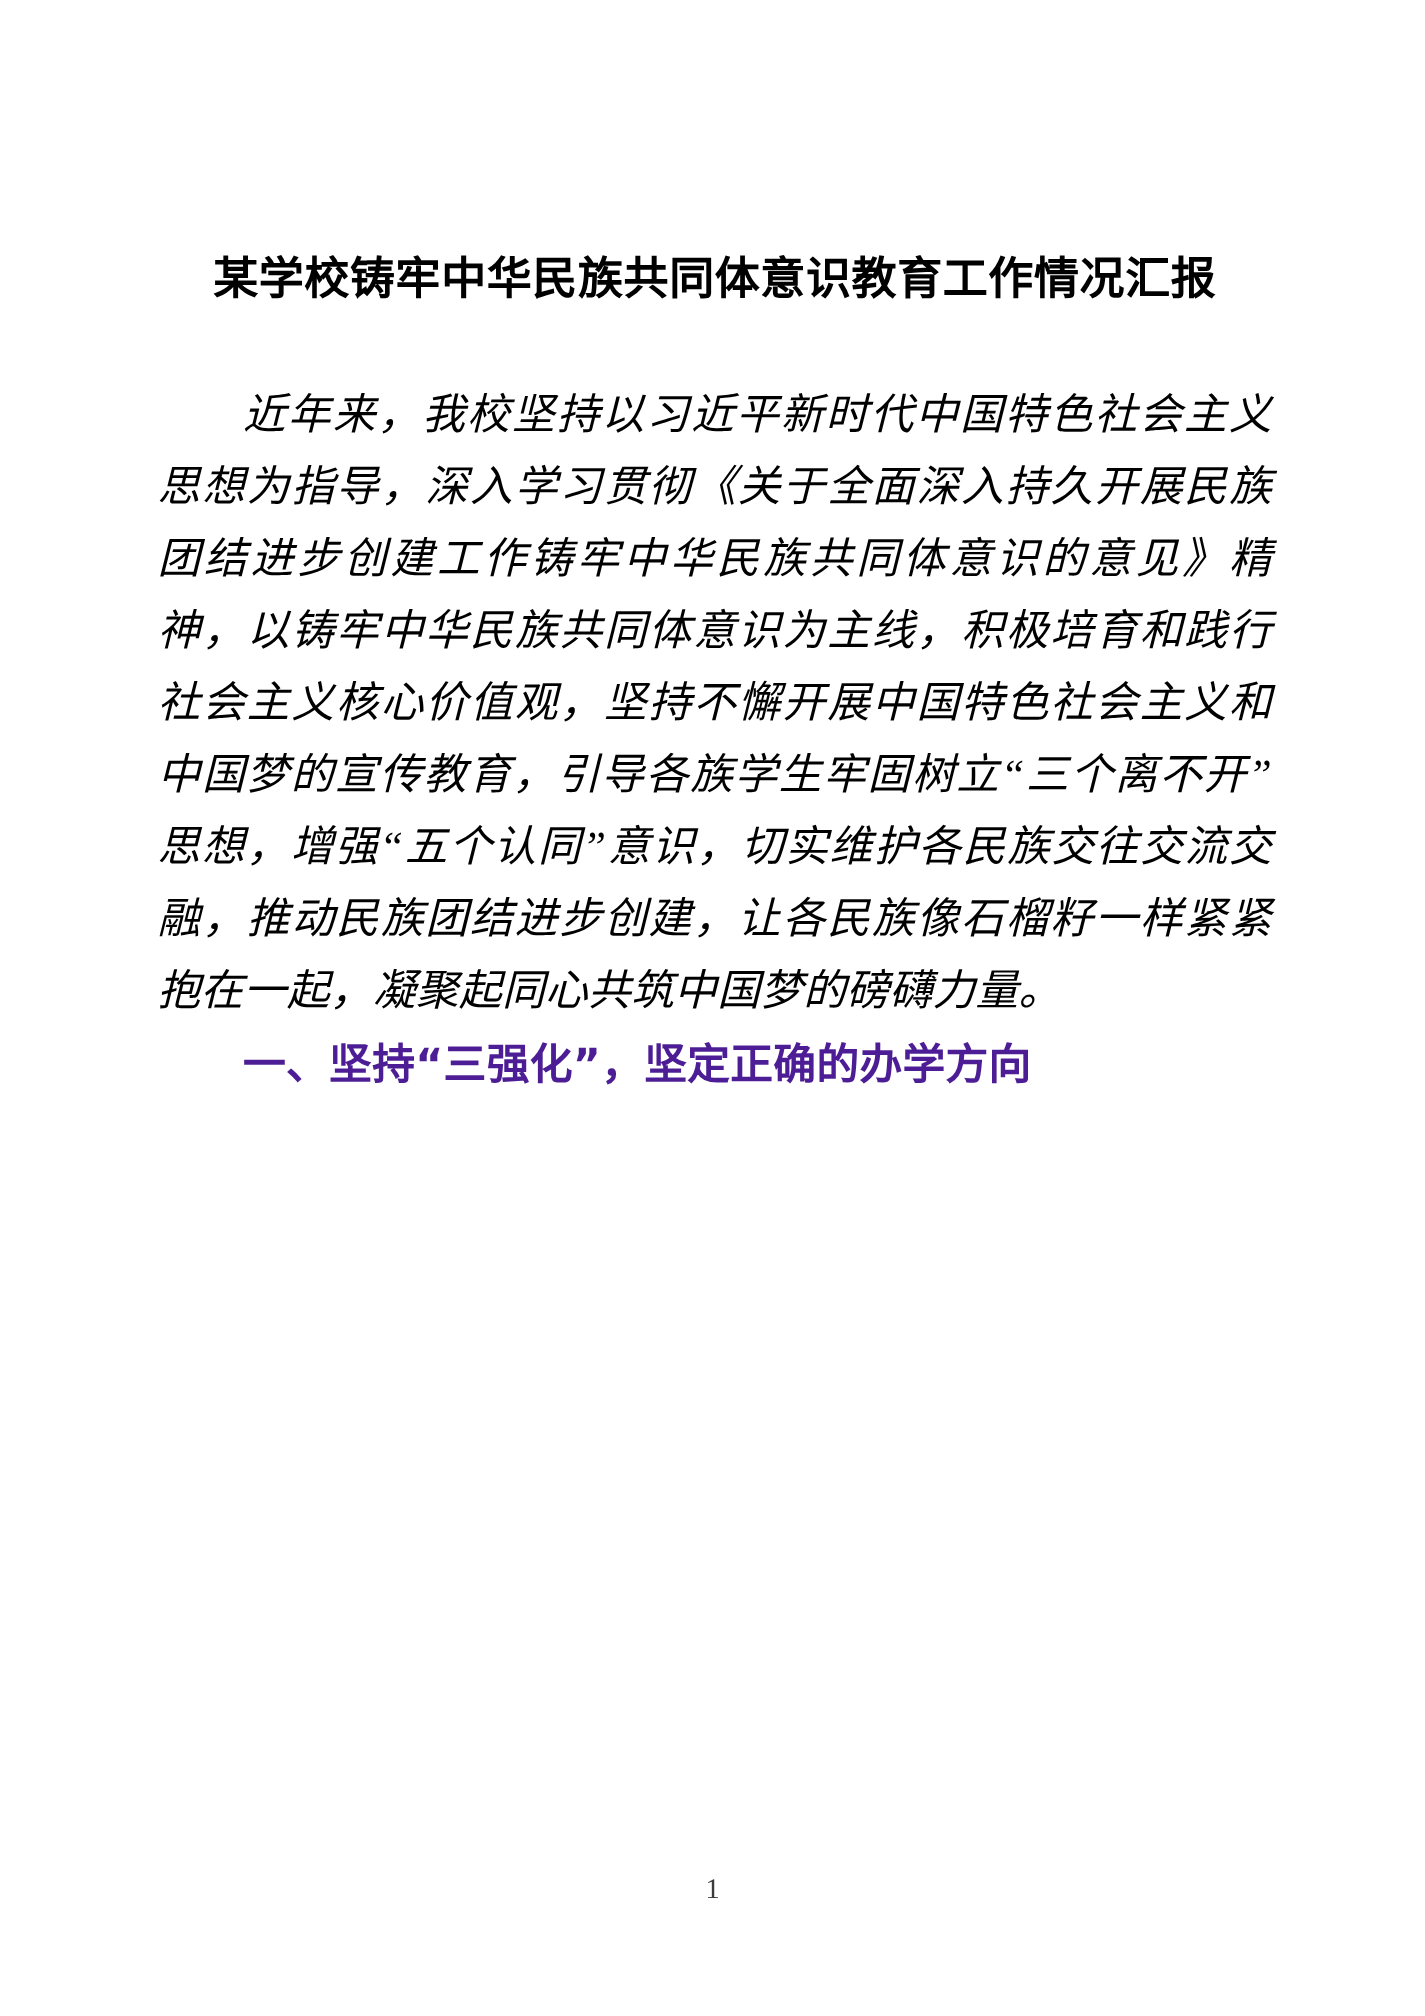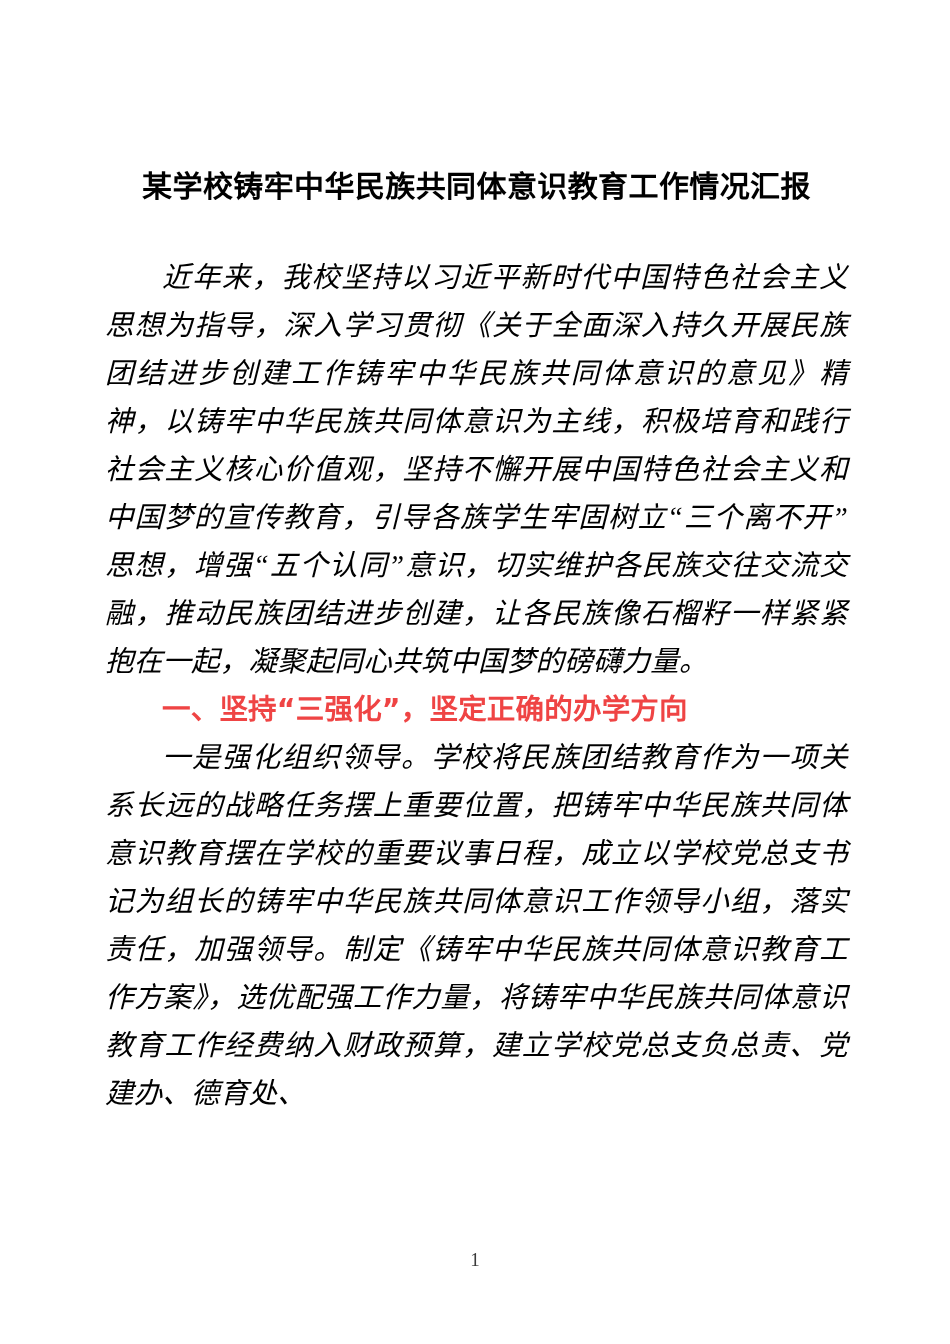--- a/index.html
+++ b/index.html
@@ -76,7 +76,7 @@
     line-height: 48px;
     text-indent: 2em;
     letter-spacing: 0.2px;
-    color: #ef4444;
+    color: #4c1d95;
   }
 
   

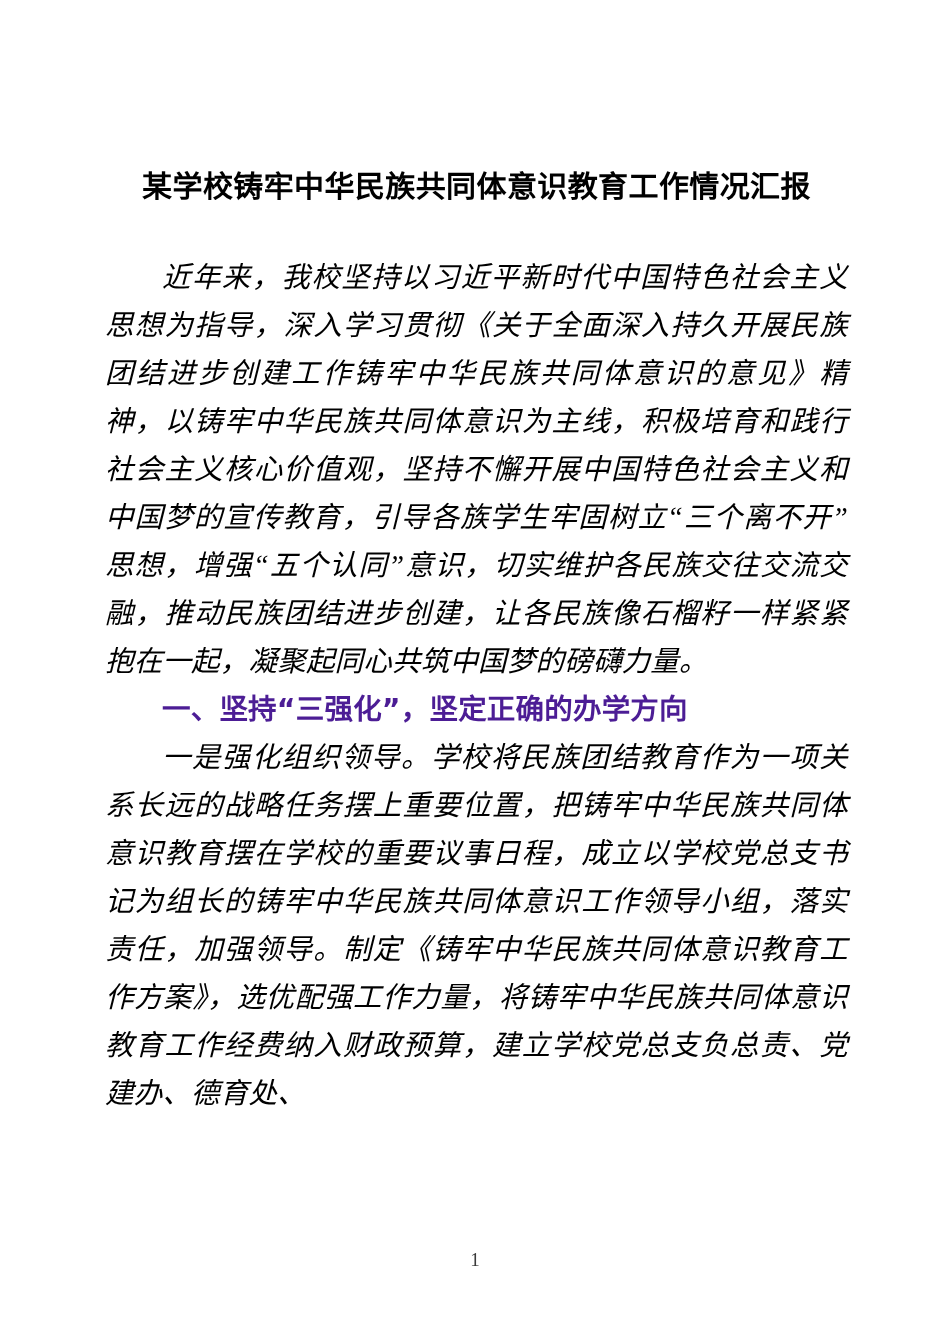--- a/index.html
+++ b/index.html
@@ -105,7 +105,6 @@
 
     <h2 class="section-heading">一、坚持“三强化”，坚定正确的办学方向</h2>
 
-    <p class="para indent-2">一是强化组织领导。学校将民族团结教育作为一项关系长远的战略任务摆上重要位置，把铸牢中华民族共同体意识教育摆在学校的重要议事日程，成立以学校党总支书记为组长的铸牢中华民族共同体意识工作领导小组，落实责任，加强领导。制定《铸牢中华民族共同体意识教育工作方案》，选优配强工作力量，将铸牢中华民族共同体意识教育工作经费纳入财政预算，建立学校党总支负总责、党建办、德育处、</p>
 
   </div>
 

